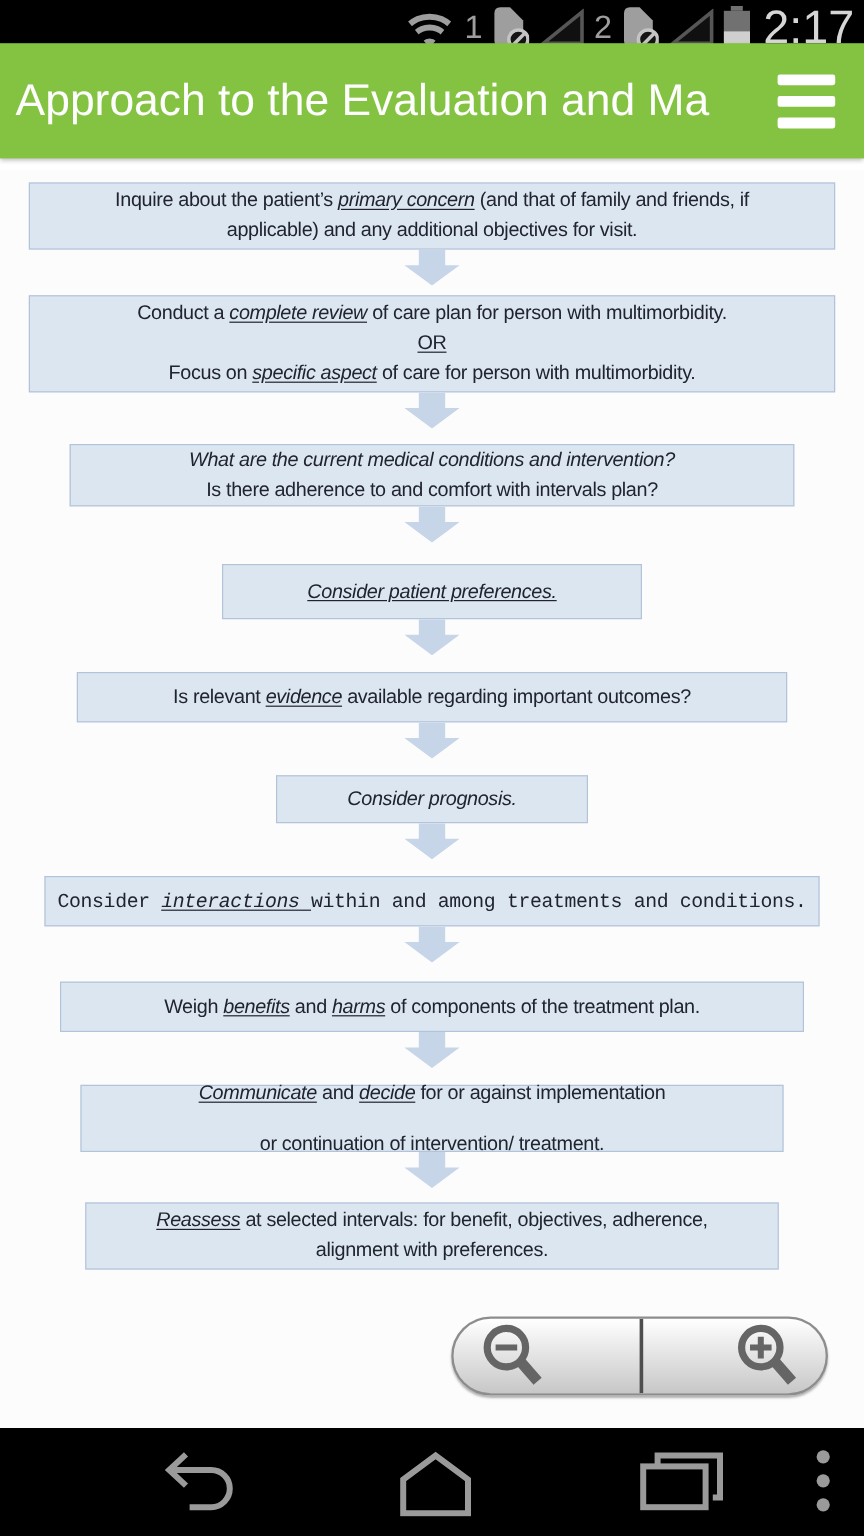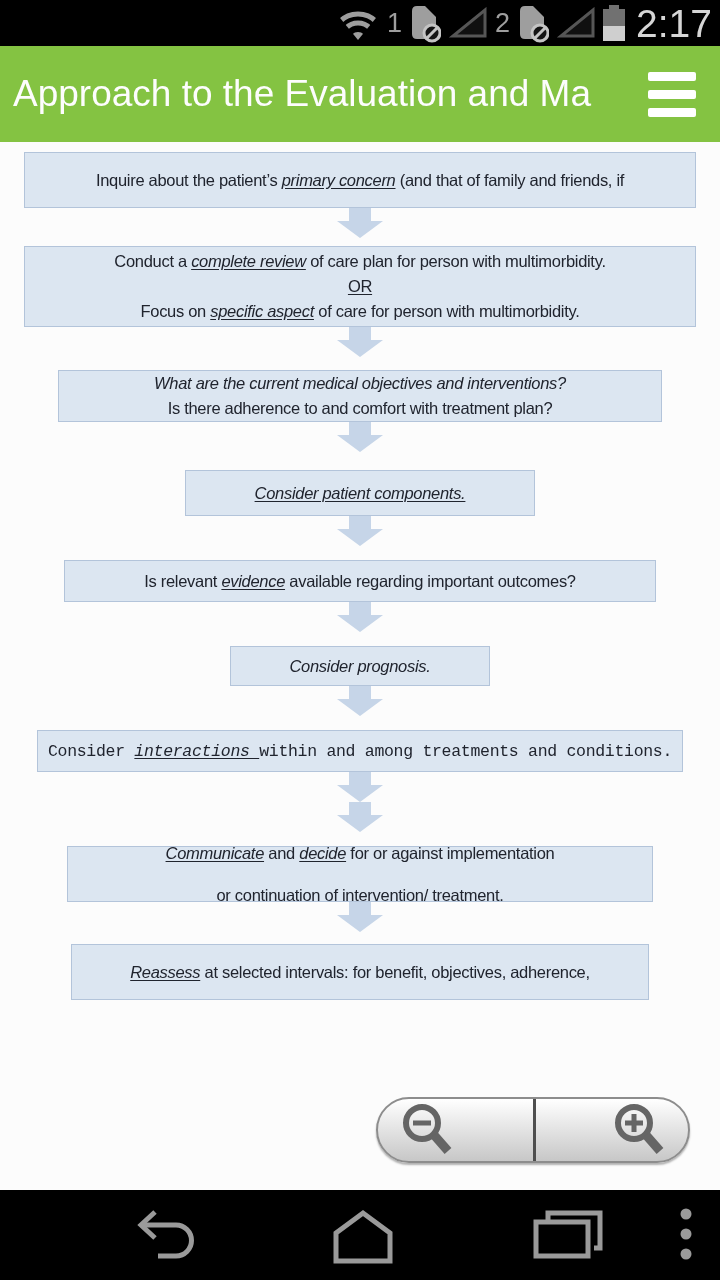--- a/index.html
+++ b/index.html
@@ -26,7 +26,7 @@
   .clock{color:var(--time-color);font-size:39px;line-height:1;margin-left:4px;}
 
   
-  .appbar{position:absolute;top:46px;left:0;width:720px;height:96px;
+  .appbar{position:absolute;top:36px;left:0;width:720px;height:96px;
     background:var(--header-green);display:flex;align-items:center;
     box-shadow:0 2px 4px rgba(0,0,0,.28);}
   .title{color:#fdfdfd;font-size:37px;font-weight:400;white-space:nowrap;

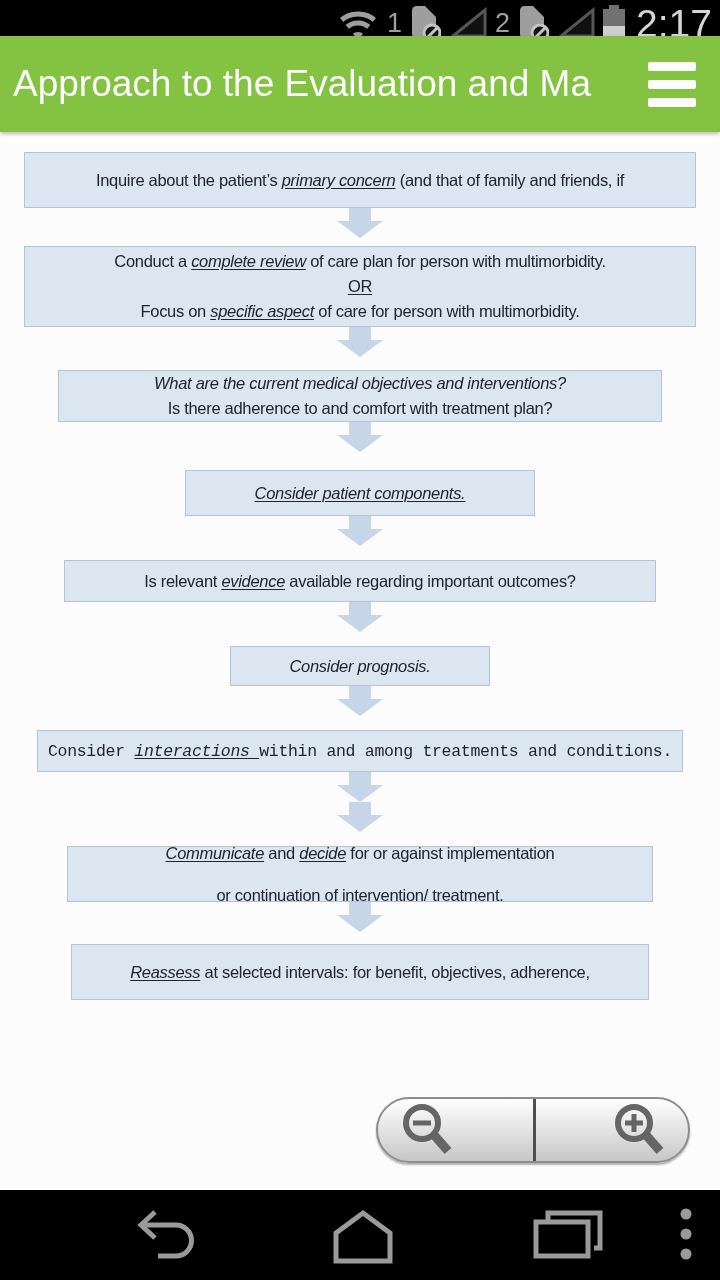--- a/index.html
+++ b/index.html
@@ -132,6 +132,7 @@
 <div class="content">
   <div class="fbox b1">
       <div class="ln"><span>Inquire about the patient’s </span><span class="it un">primary concern</span><span> (and that of family and friends, if</span></div>
+      <div class="ln"><span>applicable) and any additional objectives for visit.</span></div>
     </div>
   <svg class="arrow" viewBox="0 0 46 30">
       <polygon points="12,0 34,0 34,13 46,13 23,30 0,13 12,13" fill="#c6d5e8"></polygon>

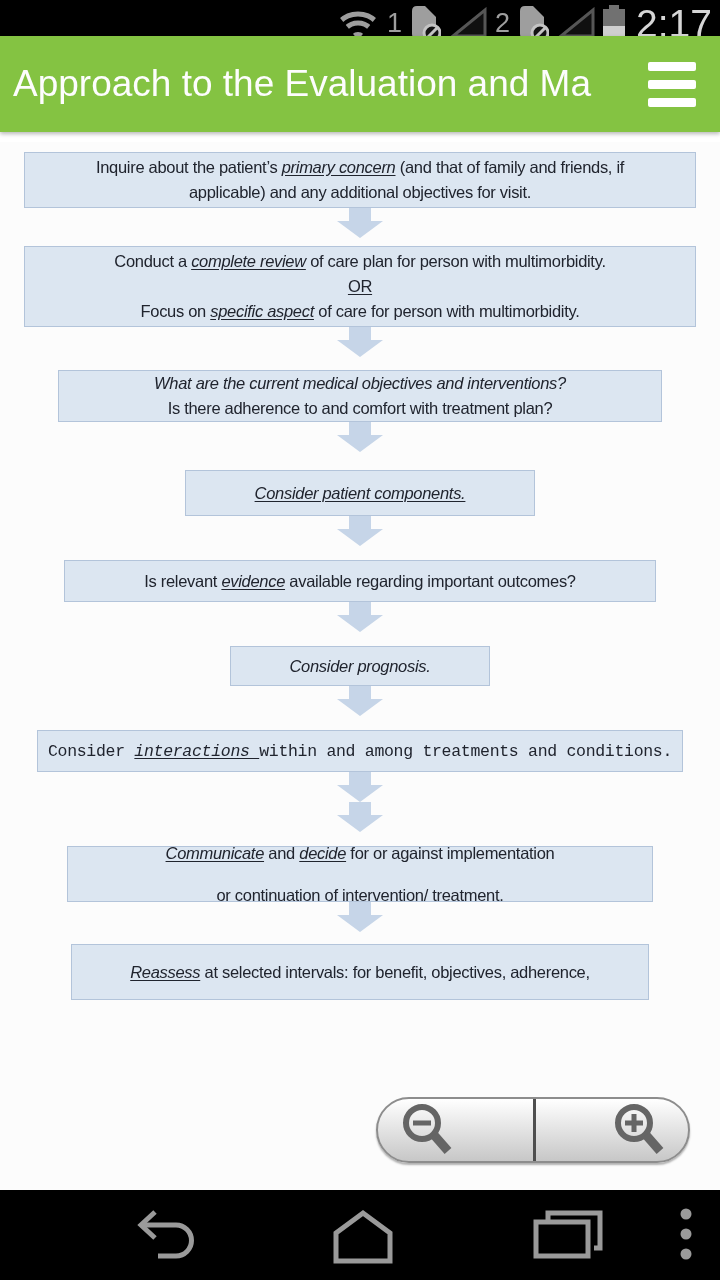--- a/index.html
+++ b/index.html
@@ -146,7 +146,7 @@
       <polygon points="12,0 34,0 34,13 46,13 23,30 0,13 12,13" fill="#c6d5e8"></polygon>
     </svg>
   <div class="fbox b3">
-      <div class="ln"><span class="it">What are the current medical objectives and interventions?</span></div>
+      <div class="ln"><span class="it">What are the current medical conditions and intervention?</span></div>
       <div class="ln"><span>Is there adherence to and comfort with treatment plan?</span></div>
     </div>
   <svg class="arrow" viewBox="0 0 46 30">

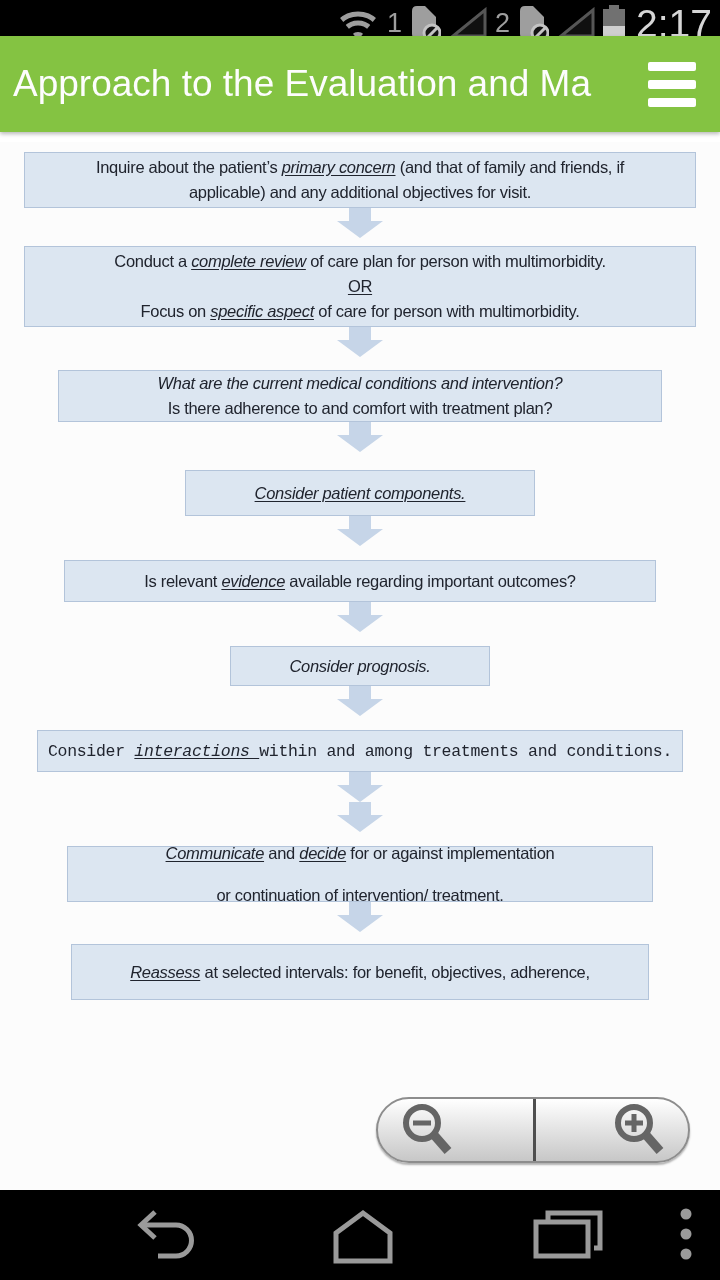--- a/index.html
+++ b/index.html
@@ -147,7 +147,7 @@
     </svg>
   <div class="fbox b3">
       <div class="ln"><span class="it">What are the current medical conditions and intervention?</span></div>
-      <div class="ln"><span>Is there adherence to and comfort with treatment plan?</span></div>
+      <div class="ln"><span>Is there adherence to and comfort with intervals plan?</span></div>
     </div>
   <svg class="arrow" viewBox="0 0 46 30">
       <polygon points="12,0 34,0 34,13 46,13 23,30 0,13 12,13" fill="#c6d5e8"></polygon>

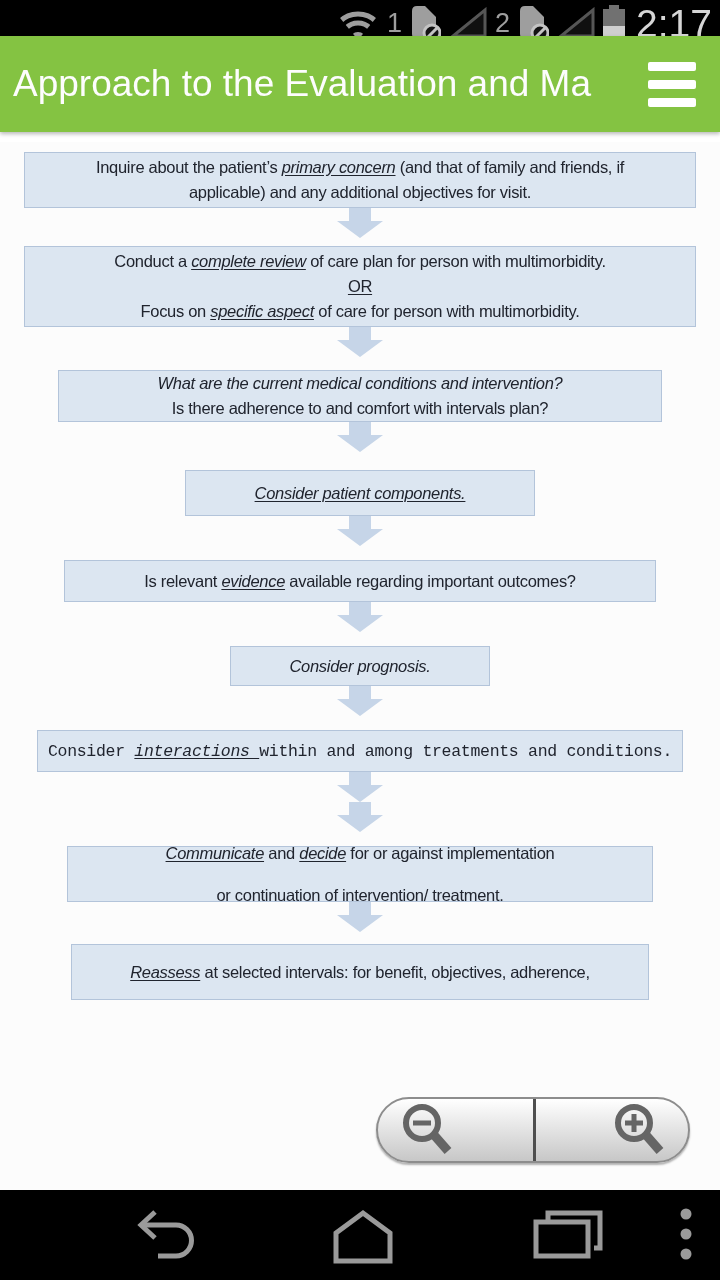--- a/index.html
+++ b/index.html
@@ -153,7 +153,7 @@
       <polygon points="12,0 34,0 34,13 46,13 23,30 0,13 12,13" fill="#c6d5e8"></polygon>
     </svg>
   <div class="fbox b4">
-      <div class="ln"><span class="it un">Consider patient components. </span></div>
+      <div class="ln"><span class="it un">Consider patient preferences. </span></div>
     </div>
   <svg class="arrow" viewBox="0 0 46 30">
       <polygon points="12,0 34,0 34,13 46,13 23,30 0,13 12,13" fill="#c6d5e8"></polygon>

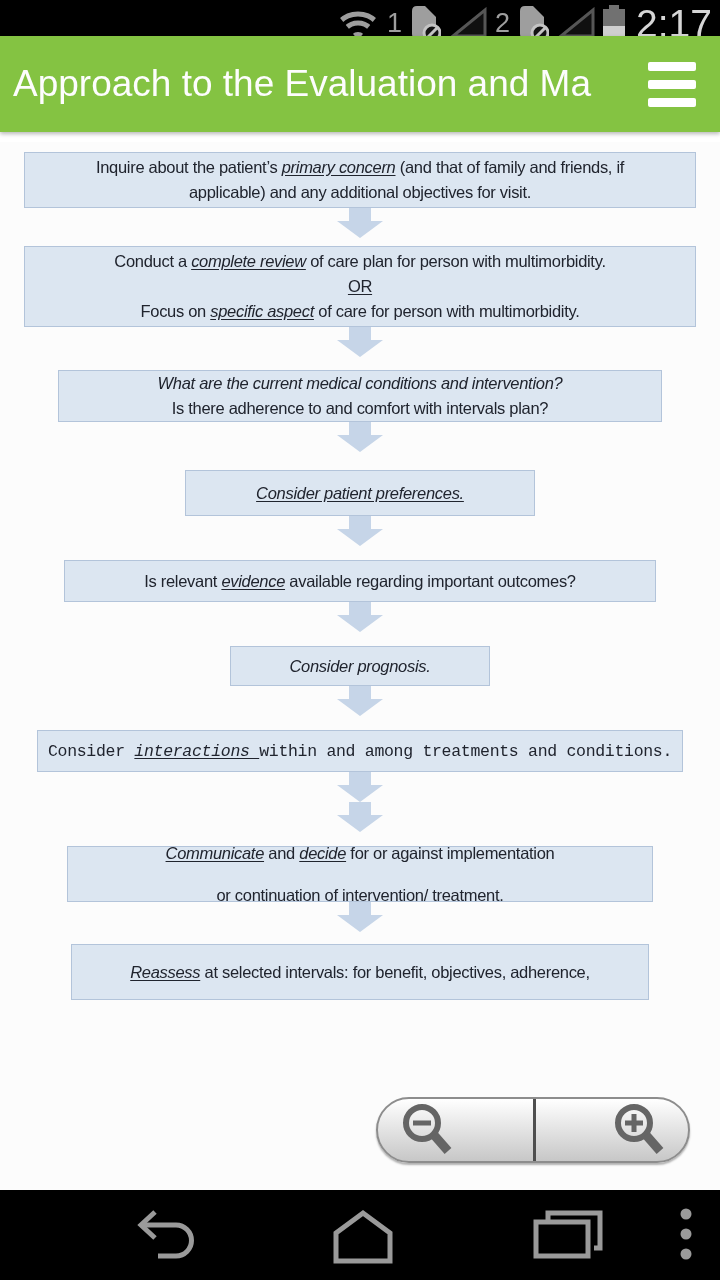--- a/index.html
+++ b/index.html
@@ -176,6 +176,9 @@
   <svg class="arrow" viewBox="0 0 46 30">
       <polygon points="12,0 34,0 34,13 46,13 23,30 0,13 12,13" fill="#c6d5e8"></polygon>
     </svg>
+  <div class="fbox b8">
+      <div class="ln"><span>Weigh </span><span class="it un">benefits</span><span> and </span><span class="it un">harms</span><span> of components of the treatment plan.</span></div>
+    </div>
   <svg class="arrow" viewBox="0 0 46 30">
       <polygon points="12,0 34,0 34,13 46,13 23,30 0,13 12,13" fill="#c6d5e8"></polygon>
     </svg>

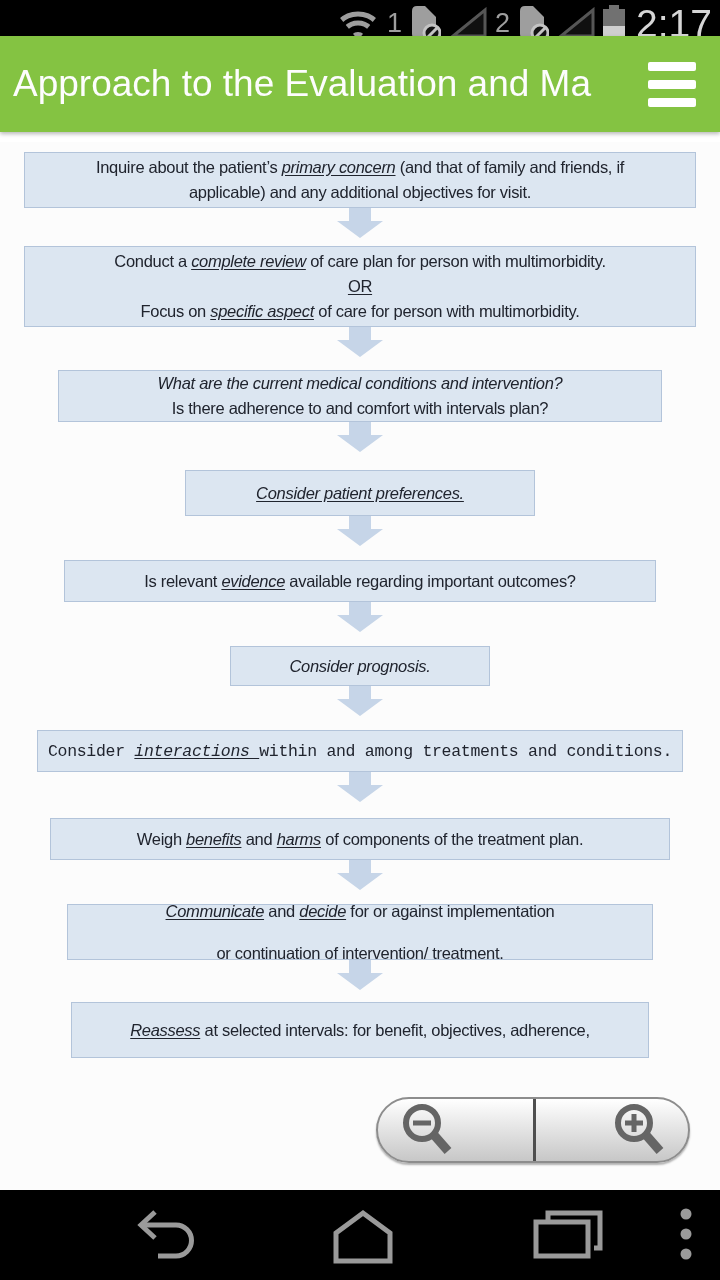--- a/index.html
+++ b/index.html
@@ -191,6 +191,7 @@
     </svg>
   <div class="fbox b10">
       <div class="ln"><span class="it un">Reassess</span><span> at selected intervals: for benefit, objectives, adherence,</span></div>
+      <div class="ln"><span>alignment with preferences.</span></div>
     </div>
 
   <div class="zoomctrl">

